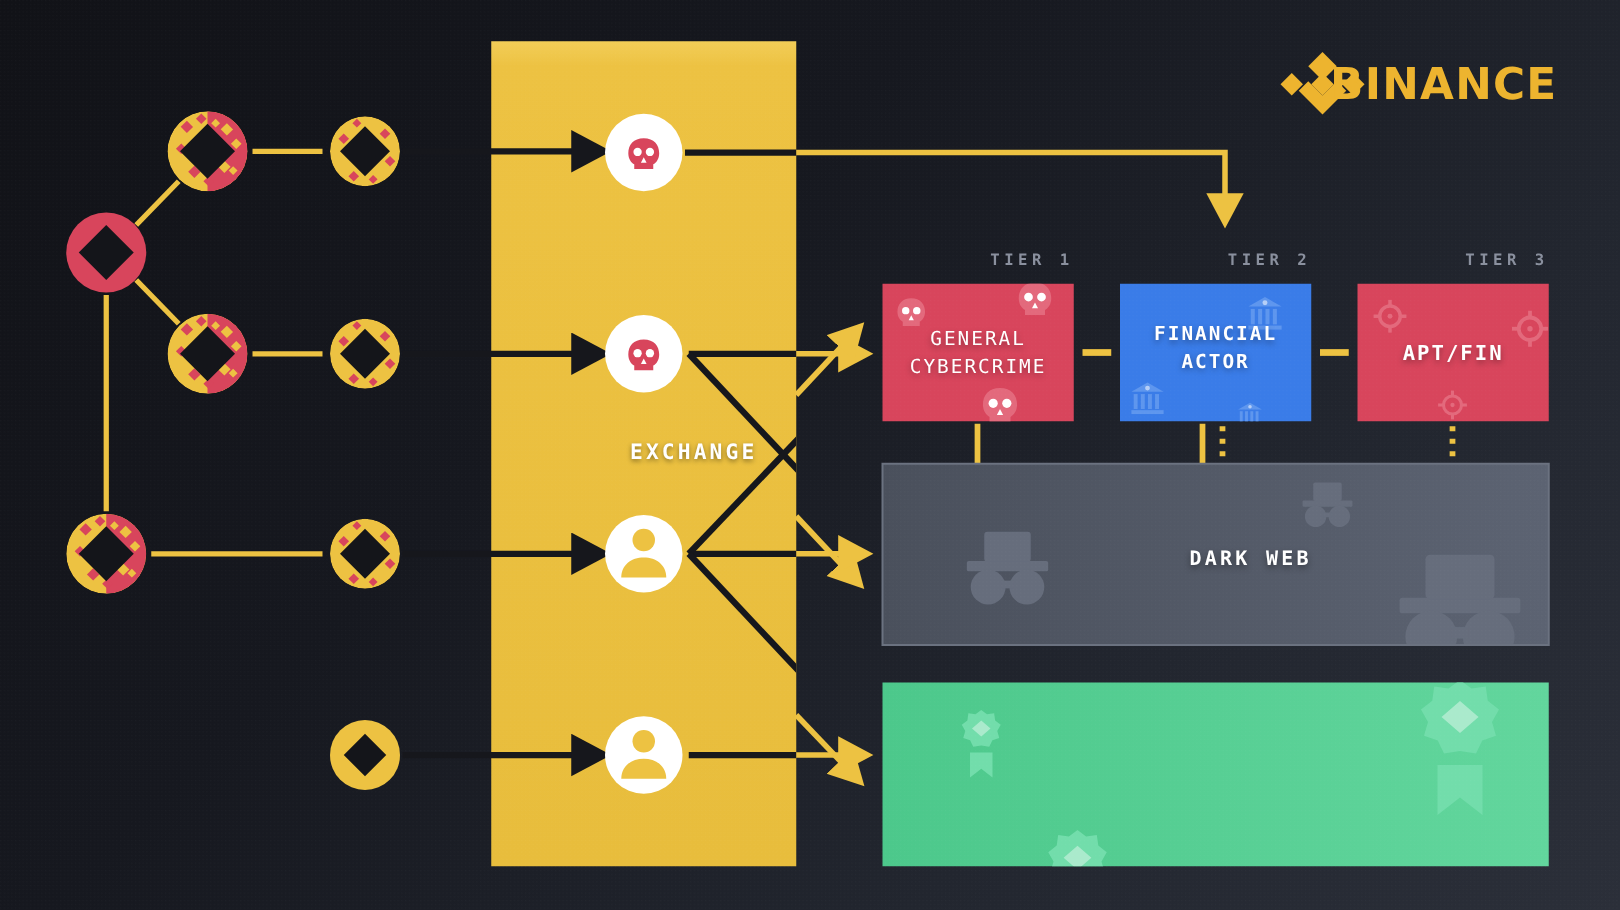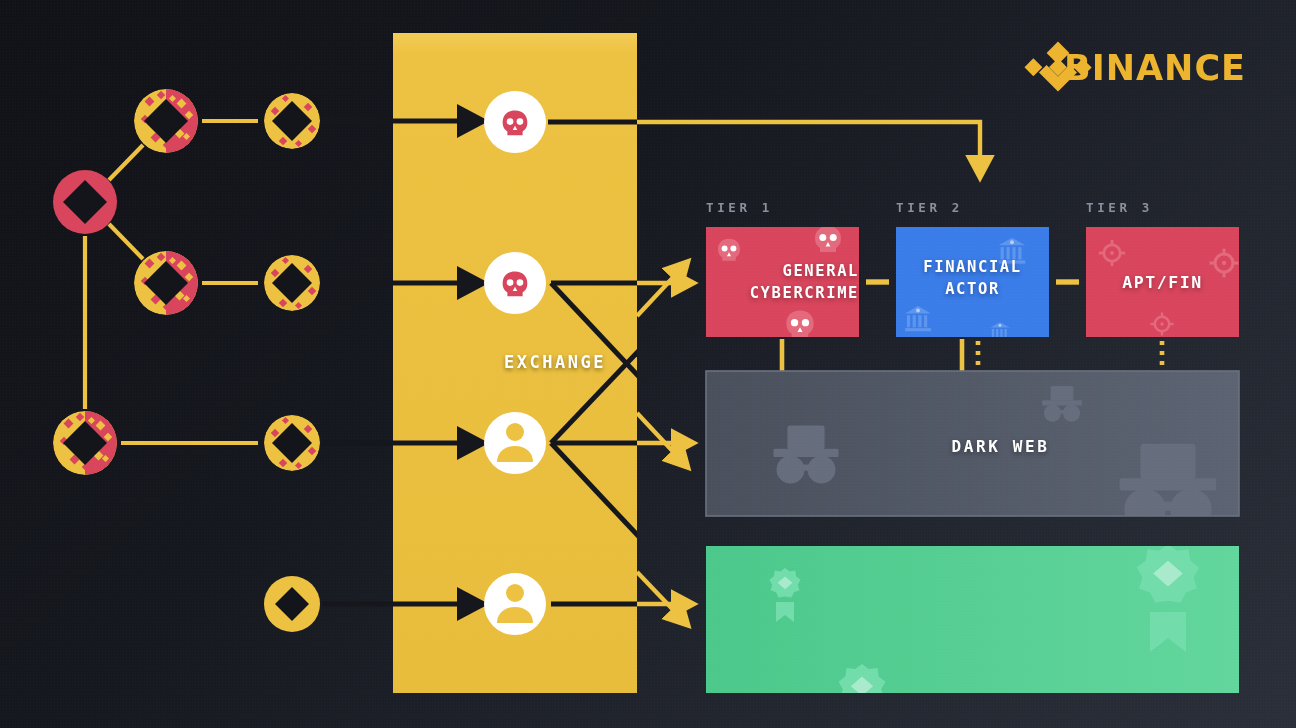--- a/index.html
+++ b/index.html
@@ -12,7 +12,7 @@
   .lbl{position:absolute;color:#fff;font-weight:bold;letter-spacing:2.5px;
        text-shadow:0 2px 4px rgba(0,0,0,.45);white-space:nowrap;margin-left:41px;}
   .tier-cap{position:absolute;color:#8a909e;font-size:12.5px;font-weight:bold;
-            letter-spacing:3.6px;white-space:nowrap;text-align:left;}
+            letter-spacing:3.6px;white-space:nowrap;text-align:right;}
   .brand{position:absolute;right:50px;top:48px;display:flex;align-items:center;gap:13px;text-align:right;}
   .brand-txt{color:#edb42f;font-family:"DejaVu Sans","Liberation Sans",sans-serif;
              font-size:35px;font-weight:bold;letter-spacing:1px;}

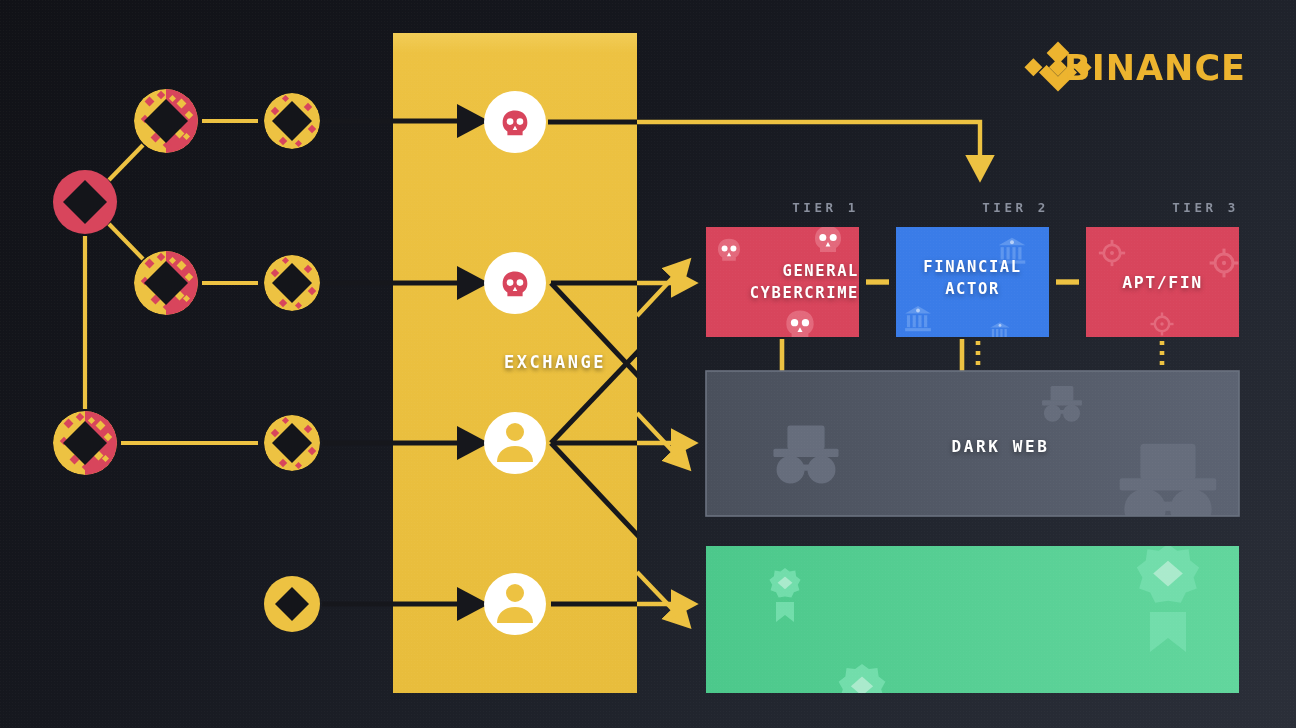--- a/index.html
+++ b/index.html
@@ -400,8 +400,8 @@
   <div class="tier-cap" style="left:1086px;top:200px;width:153px;">TIER 3</div>
 
   <div style="position:absolute;left:706px;top:227px;width:153px;height:110px;
-              display:flex;flex-direction:column;align-items:flex-end;justify-content:center;
-              color:#fff;font-weight:bold;font-size:15.5px;letter-spacing:1.6px;line-height:1.42;
+              display:flex;flex-direction:column;align-items:center;justify-content:center;
+              color:#fff;font-weight:normal;font-size:15.5px;letter-spacing:1.6px;line-height:1.42;
               text-shadow:0 2px 5px rgba(0,0,0,.35);">
     <span>GENERAL</span>
     <span>CYBERCRIME</span>

